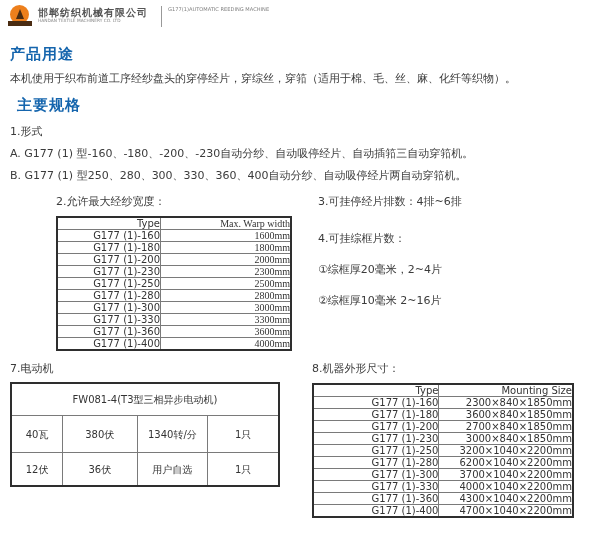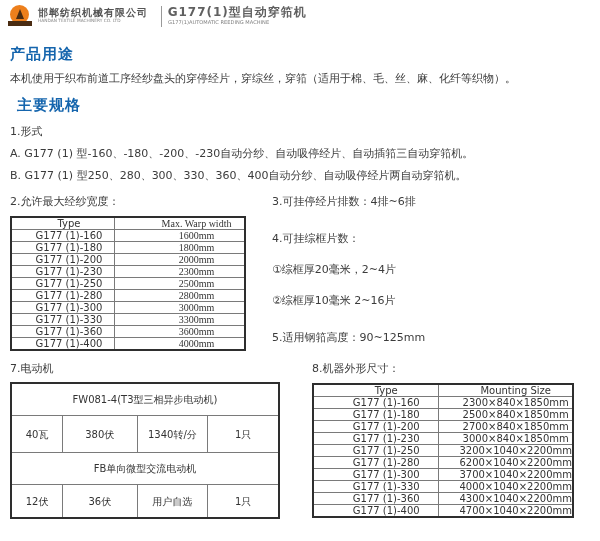--- a/index.html
+++ b/index.html
@@ -82,7 +82,6 @@
     </div>
     <div class="hdr-divider"></div>
     <div class="title-block">
-      <div class="title-cn">G177(1)型自动穿筘机</div>
       <div class="title-en">G177(1)AUTOMATIC REEDING MACHINE</div>
     </div>
   </div>

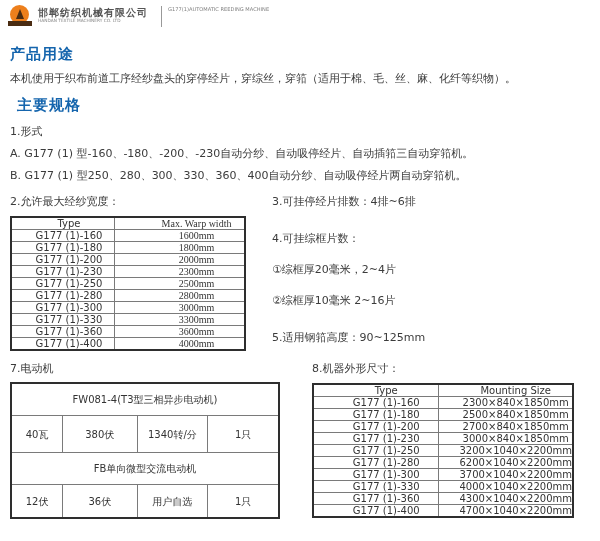--- a/index.html
+++ b/index.html
@@ -29,7 +29,7 @@
   .form-block{margin-top:9px;}
   .form-line{margin-top:7px;}
 
-  .two-col{display:flex;margin-top:11px;}
+  .two-col{display:flex;margin-top:11px;margin-left:46px;}
   .col-left{width:254px;flex:0 0 auto;}
   .col-right{flex:1;padding-left:8px;}
   .spec3{margin-top:0;}

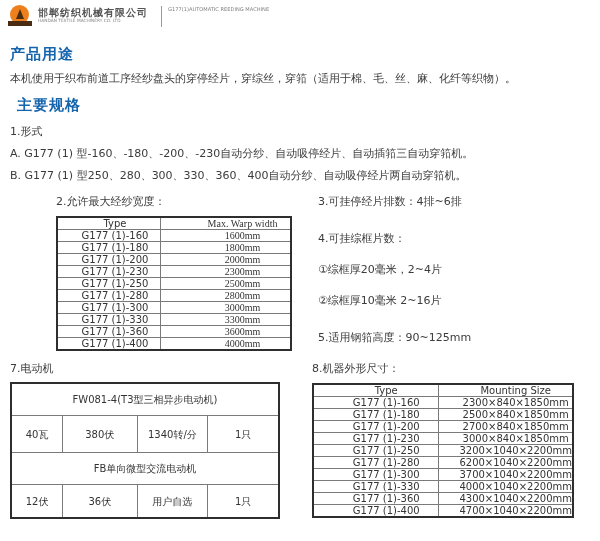--- a/index.html
+++ b/index.html
@@ -40,7 +40,7 @@
 
   table{border-collapse:collapse;background:#fff;}
   .data-table{border:2px solid #2e2e2e;margin-top:7px;}
-  .data-table td,.data-table th{border:1px solid #7a7a7a;font-weight:normal;font-size:10px;line-height:11px;height:11px;padding:0;color:#333;text-align:center;white-space:nowrap;}
+  .data-table td,.data-table th{border:1px solid #7a7a7a;font-weight:normal;font-size:10px;line-height:11px;height:11px;padding:0;color:#333;text-align:right;white-space:nowrap;}
   .warp-table{width:236px;}
   .warp-table td:first-child,.warp-table th:first-child{width:90px;padding-left:12px;}
   .warp-table td:last-child,.warp-table th:last-child{padding-left:34px;font-family:Liberation Serif, serif;}

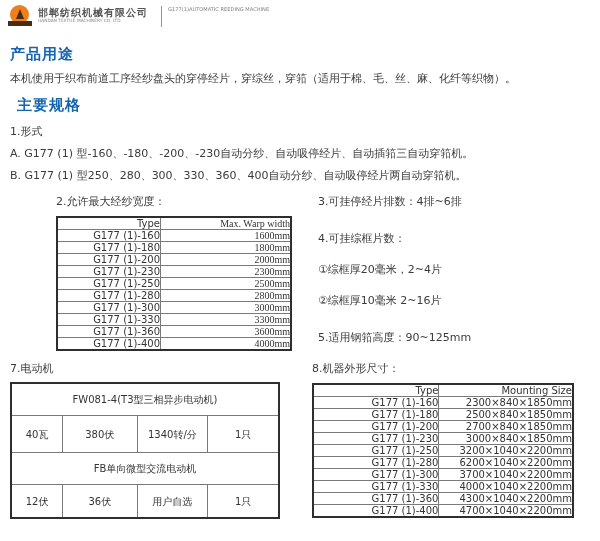--- a/index.html
+++ b/index.html
@@ -158,7 +158,6 @@
         <div class="txt spec4">4.可挂综框片数：</div>
         <div class="txt spec4a">①综框厚20毫米，2~4片</div>
         <div class="txt spec4b">②综框厚10毫米 2~16片</div>
-        <div class="txt spec5">5.适用钢筘高度：90~125mm</div>
       </div>
     </div>
 

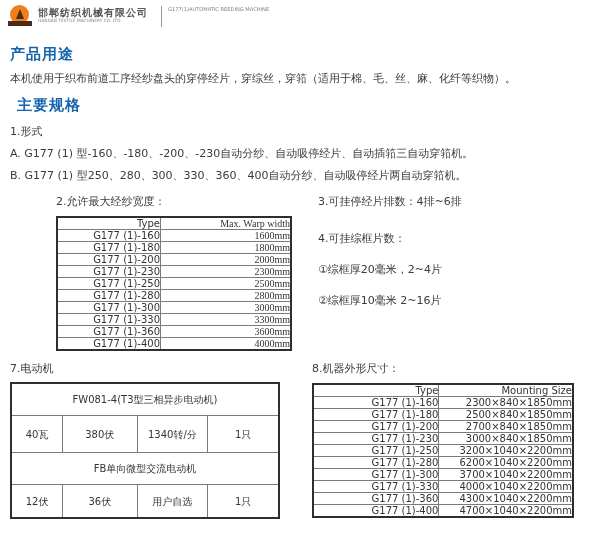--- a/index.html
+++ b/index.html
@@ -210,7 +210,7 @@
               </tr>
               <tr>
                 <td>G177 (1)-180</td>
-                <td>2500×840×1850mm</td>
+                <td>3600×840×1850mm</td>
               </tr>
               <tr>
                 <td>G177 (1)-200</td>

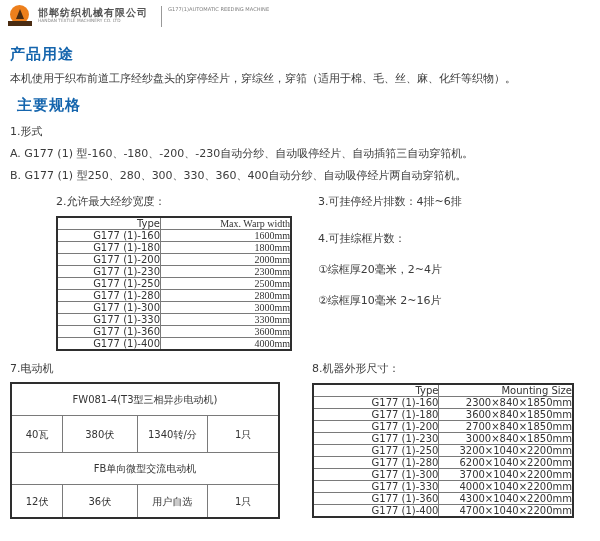--- a/index.html
+++ b/index.html
@@ -182,9 +182,6 @@
             <td>1340转/分</td>
             <td>1只</td>
           </tr>
-          <tr class="r3">
-            <td colspan="4">FB单向微型交流电动机</td>
-          </tr>
           <tr class="r4">
             <td>12伏</td>
             <td>36伏</td>

